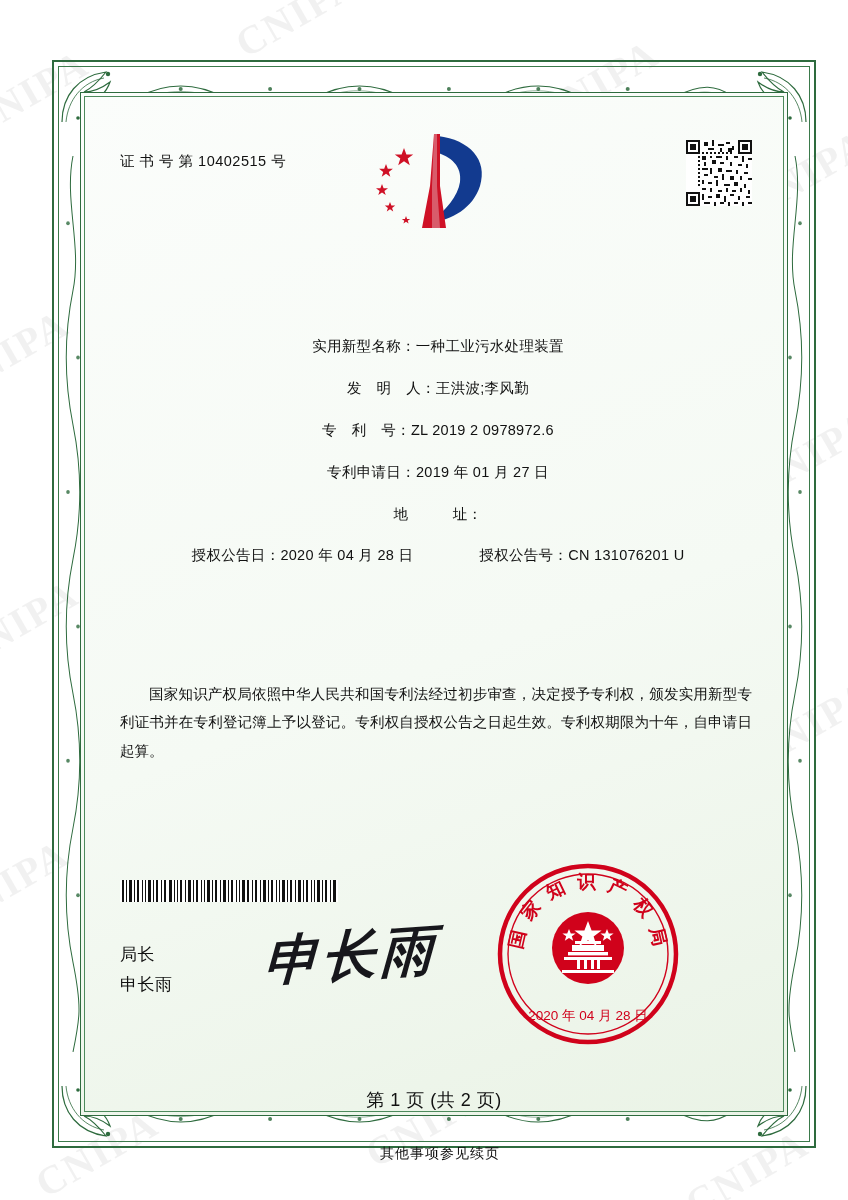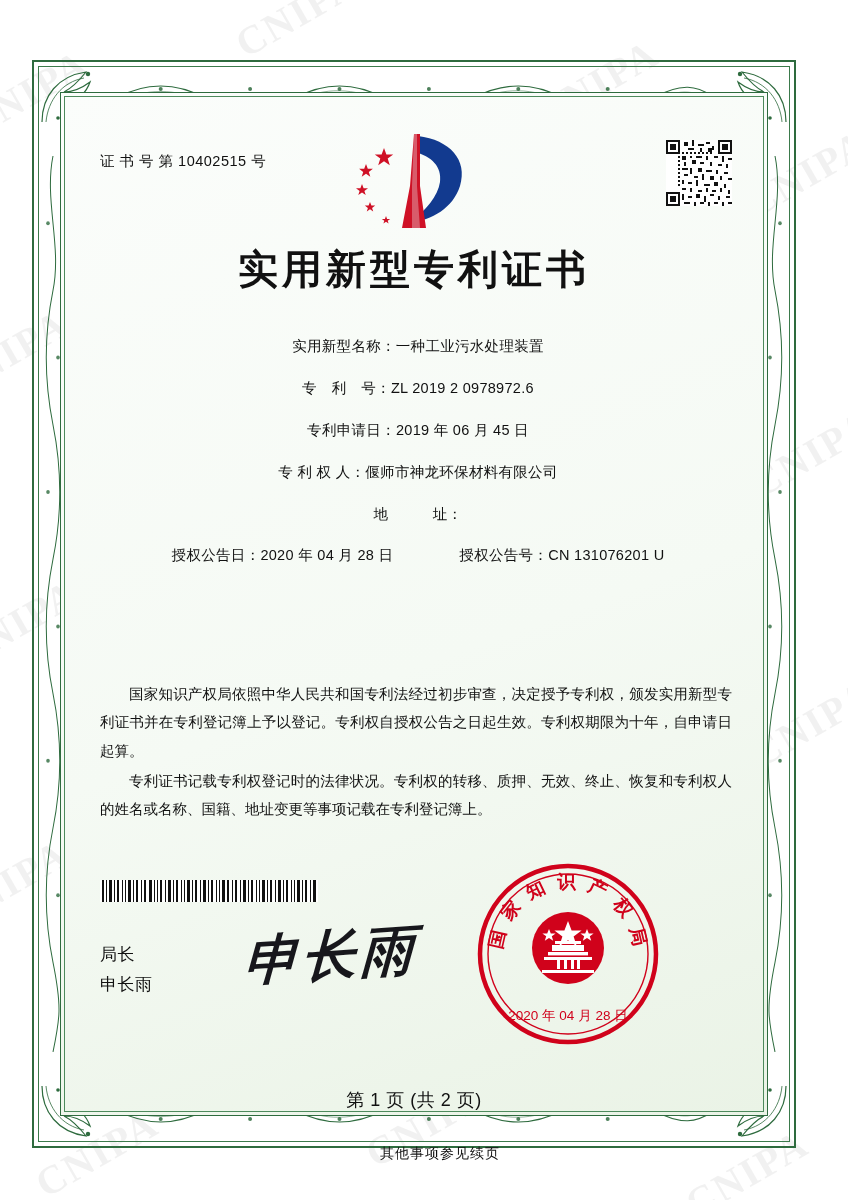--- a/index.html
+++ b/index.html
@@ -38,7 +38,7 @@
   
   .page {
     position: absolute;
-    left: 32px;
+    left: 52px;
     top: 60px;
     width: 764px;
     height: 1088px;

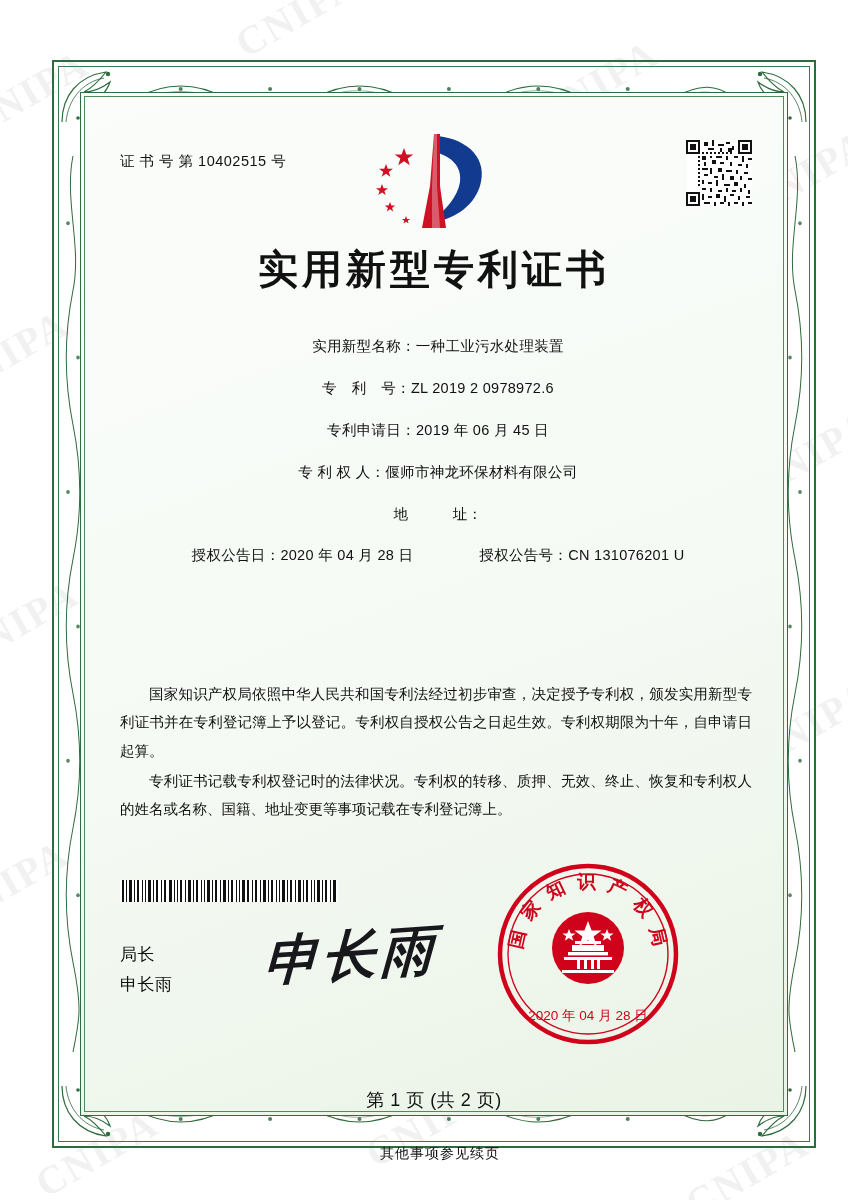--- a/index.html
+++ b/index.html
@@ -532,7 +532,6 @@
       </svg>
     </div>
 
-    <div class="main-title">实用新型专利证书</div>
 
     <div class="fields">
       <div class="field">

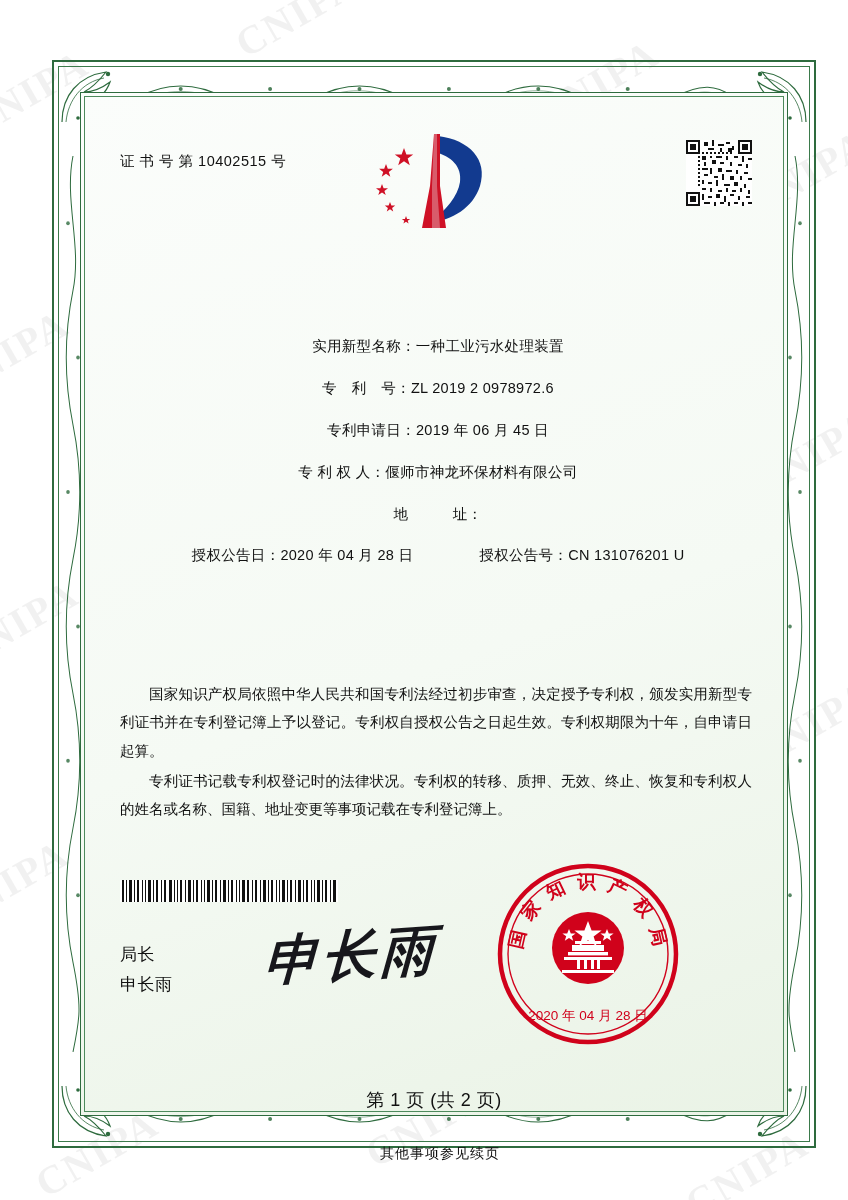--- a/index.html
+++ b/index.html
@@ -539,6 +539,10 @@
         <span class="f-value">一种工业污水处理装置</span>
       </div>
       <div class="field">
+        <span class="f-label">发　明　人：</span>
+        <span class="f-value">王洪波;李风勤</span>
+      </div>
+      <div class="field">
         <span class="f-label">专　利　号：</span>
         <span class="f-value">ZL 2019 2 0978972.6</span>
       </div>

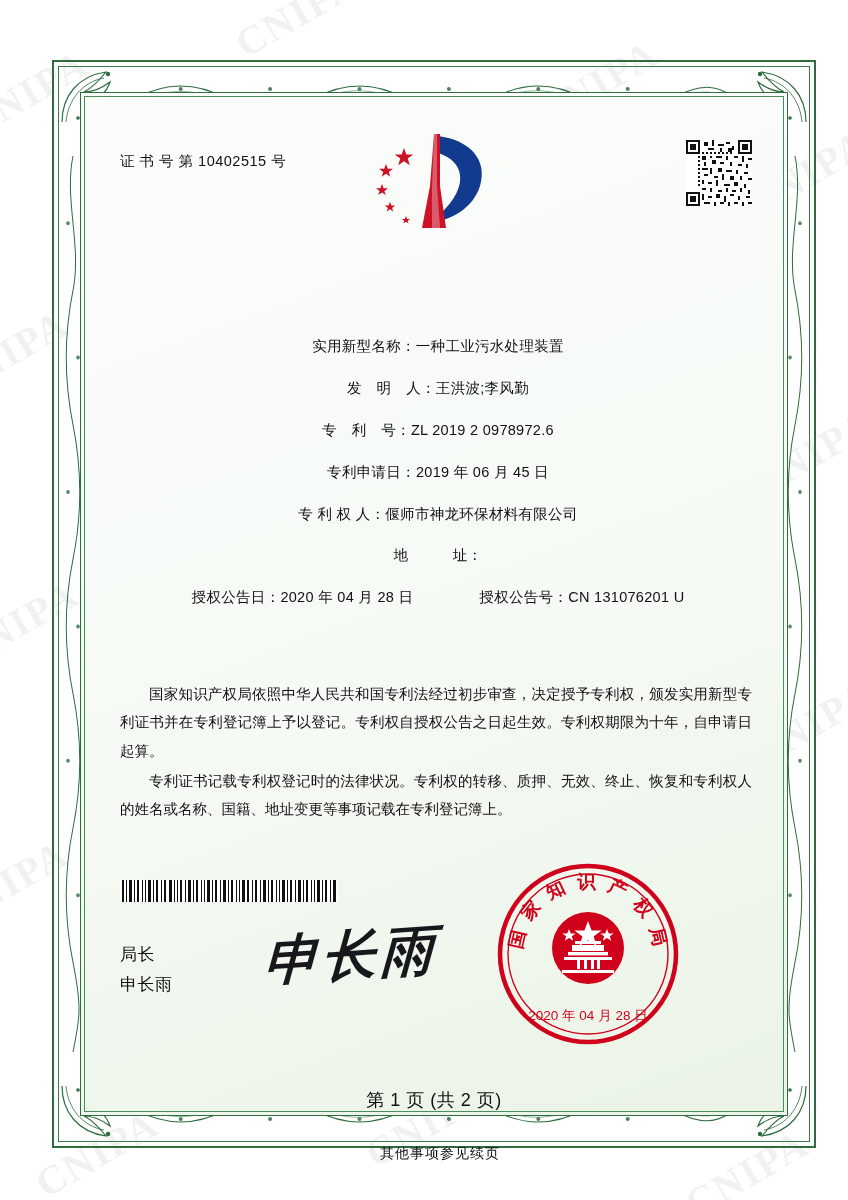--- a/index.html
+++ b/index.html
@@ -548,7 +548,7 @@
       </div>
       <div class="field">
         <span class="f-label">专利申请日：</span>
-        <span class="f-value">2019 年 06 月 45 日</span>
+        <span class="f-value">2019 年 01 月 27 日</span>
       </div>
       <div class="field">
         <span class="f-label">专 利 权 人：</span>

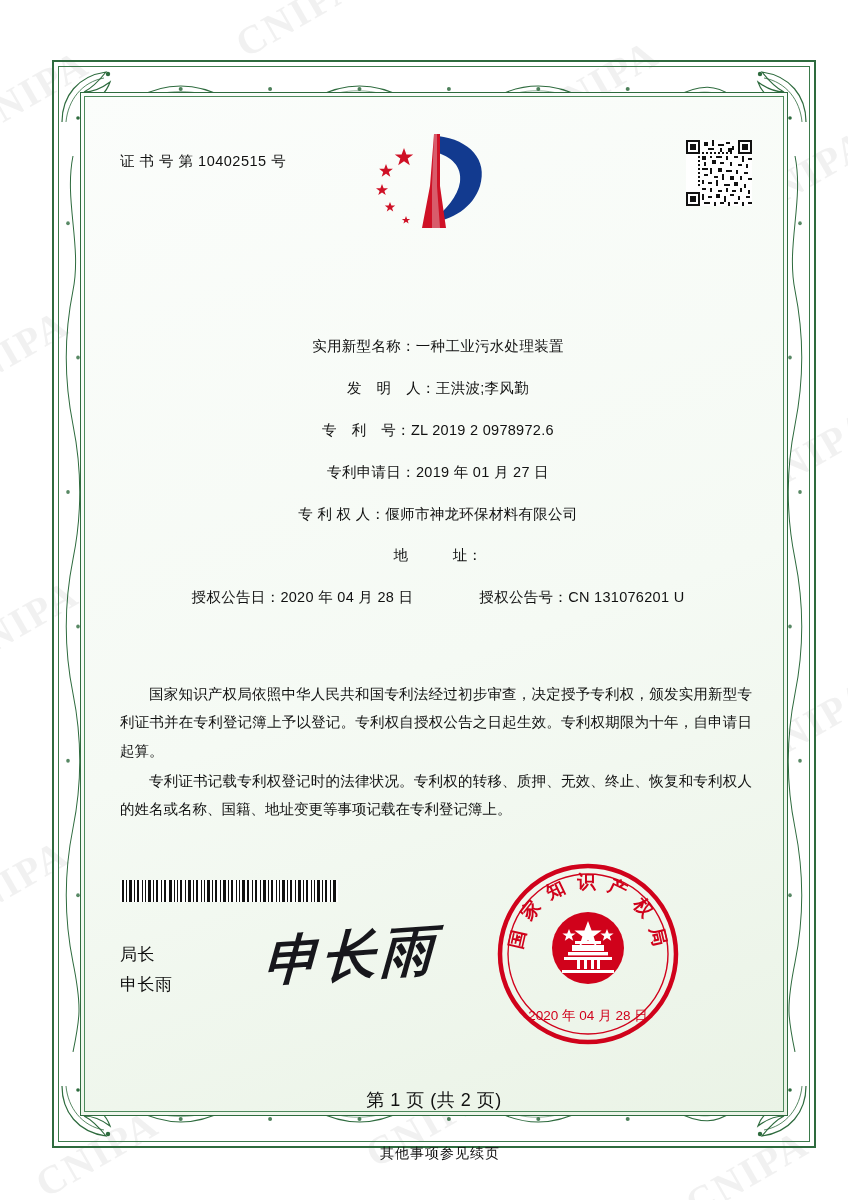--- a/index.html
+++ b/index.html
@@ -551,10 +551,6 @@
         <span class="f-value">2019 年 01 月 27 日</span>
       </div>
       <div class="field">
-        <span class="f-label">专 利 权 人：</span>
-        <span class="f-value">偃师市神龙环保材料有限公司</span>
-      </div>
-      <div class="field">
         <span class="f-label">地　　　址：</span>
       </div>
       <div class="field">

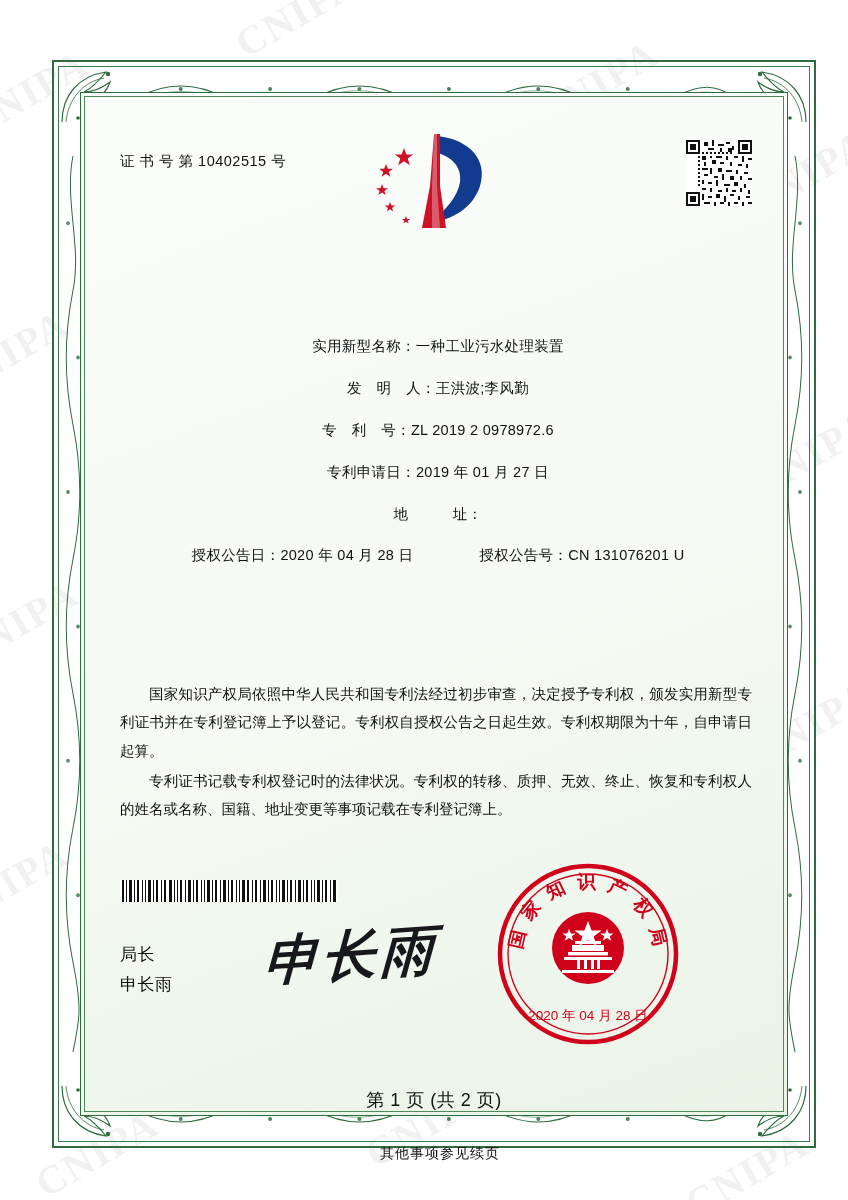--- a/index.html
+++ b/index.html
@@ -563,7 +563,6 @@
 
     <div class="paragraphs">
       <p>国家知识产权局依照中华人民共和国专利法经过初步审查，决定授予专利权，颁发实用新型专利证书并在专利登记簿上予以登记。专利权自授权公告之日起生效。专利权期限为十年，自申请日起算。</p>
-      <p>专利证书记载专利权登记时的法律状况。专利权的转移、质押、无效、终止、恢复和专利权人的姓名或名称、国籍、地址变更等事项记载在专利登记簿上。</p>
     </div>
 
     <div class="barcode">

